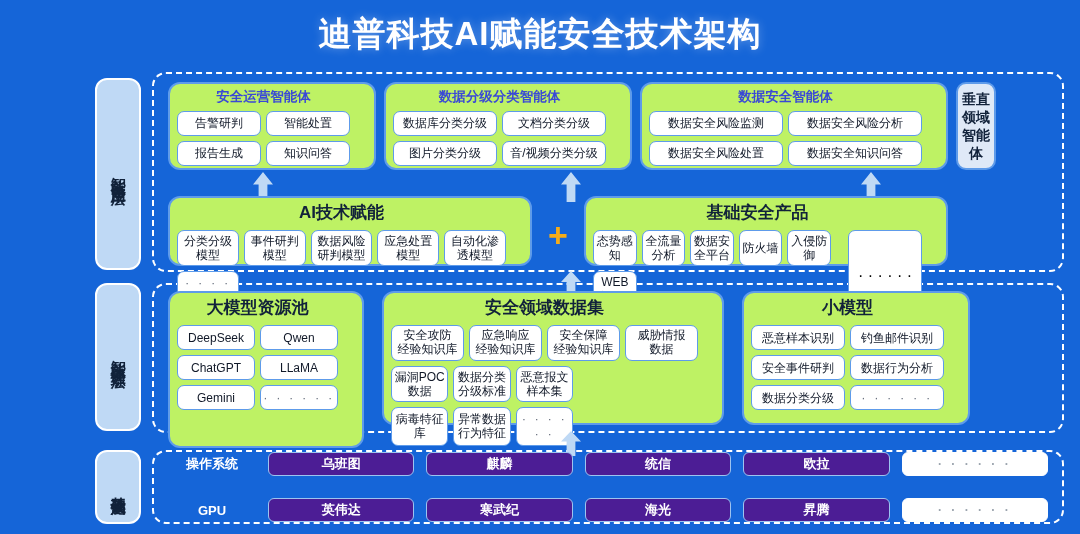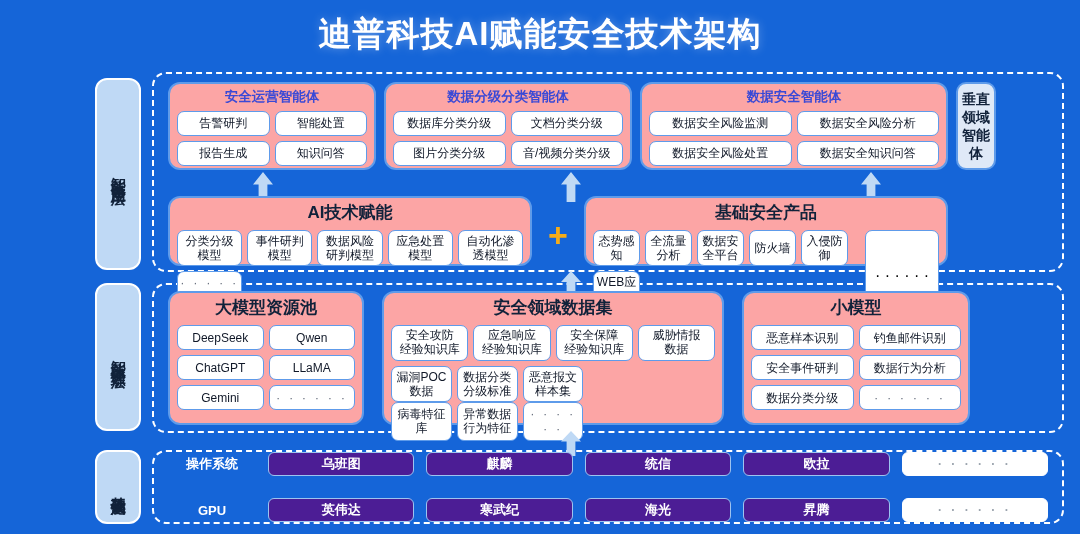--- a/index.html
+++ b/index.html
@@ -46,8 +46,8 @@
   
   .panel {
     position: absolute;
-    background: #fca5a5; border: 2px solid #5e9bea; border-radius: 12px;
-    padding: 4px 7px 7px 7px;
+    background: #bef264; border: 2px solid #5e9bea; border-radius: 12px;
+    padding: 4px 24px 7px 7px;
   }
   .panel-title {
     text-align: center; font-weight: bold; font-size: 13.5px;

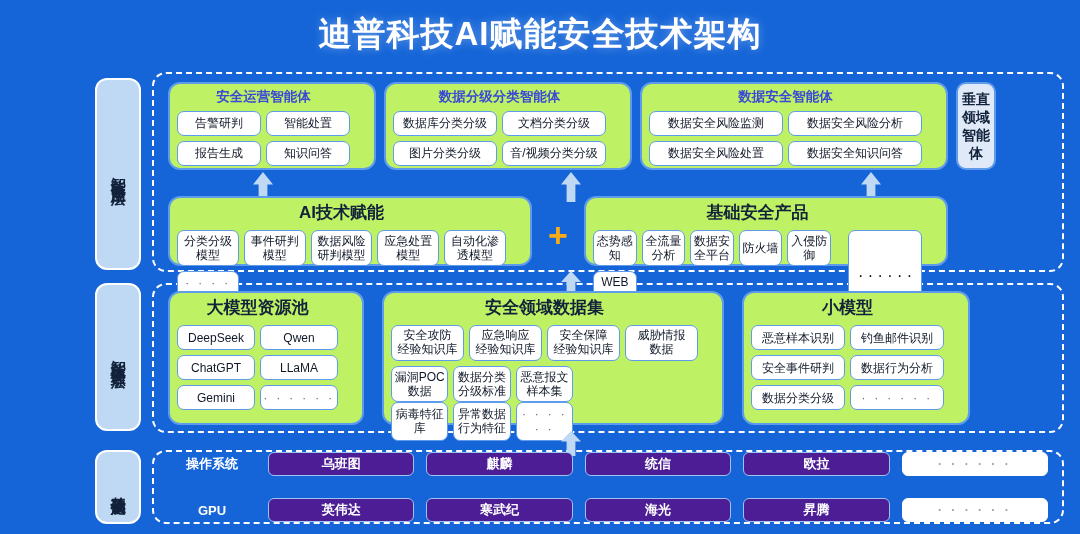--- a/index.html
+++ b/index.html
@@ -99,7 +99,7 @@
   }
 
   
-  .p-llm-pool { left: 168px; top: 291px; width: 196px; height: 134px; }
+  .p-llm-pool { left: 168px; top: 291px; width: 196px; height: 157px; }
   .p-dataset  { left: 382px; top: 291px; width: 342px; height: 134px; }
   .p-small    { left: 742px; top: 291px; width: 228px; height: 134px; }
 

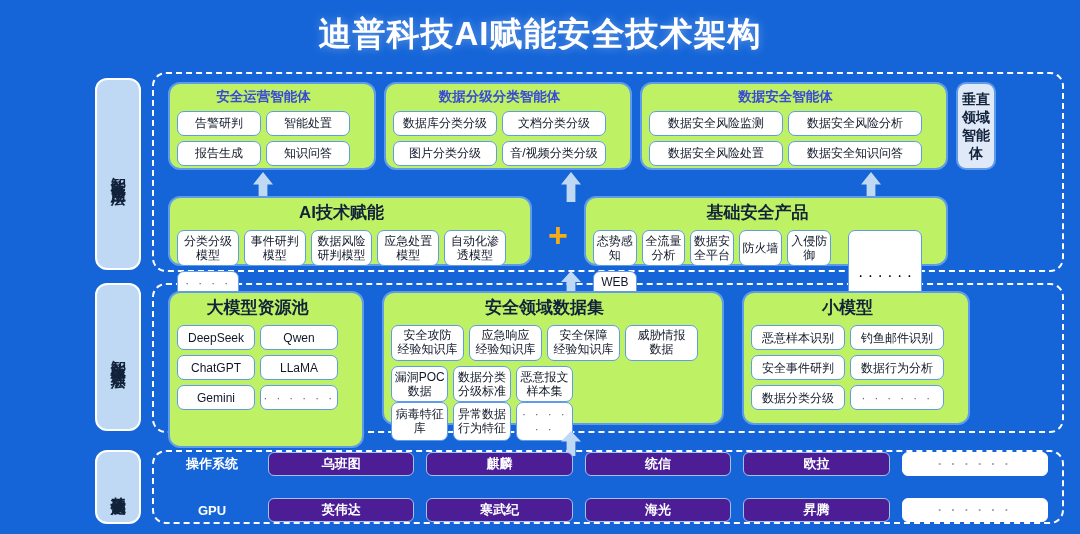--- a/index.html
+++ b/index.html
@@ -241,7 +241,7 @@
     <div class="chip two-line">安全保障<br>经验知识库</div>
     <div class="chip two-line">威胁情报<br>数据</div>
   </div>
-  <div class="grid g3" style="">
+  <div class="grid g3" style="margin-bottom:5px;">
     <div class="chip">漏洞POC数据</div>
     <div class="chip">数据分类分级标准</div>
     <div class="chip">恶意报文样本集</div>

